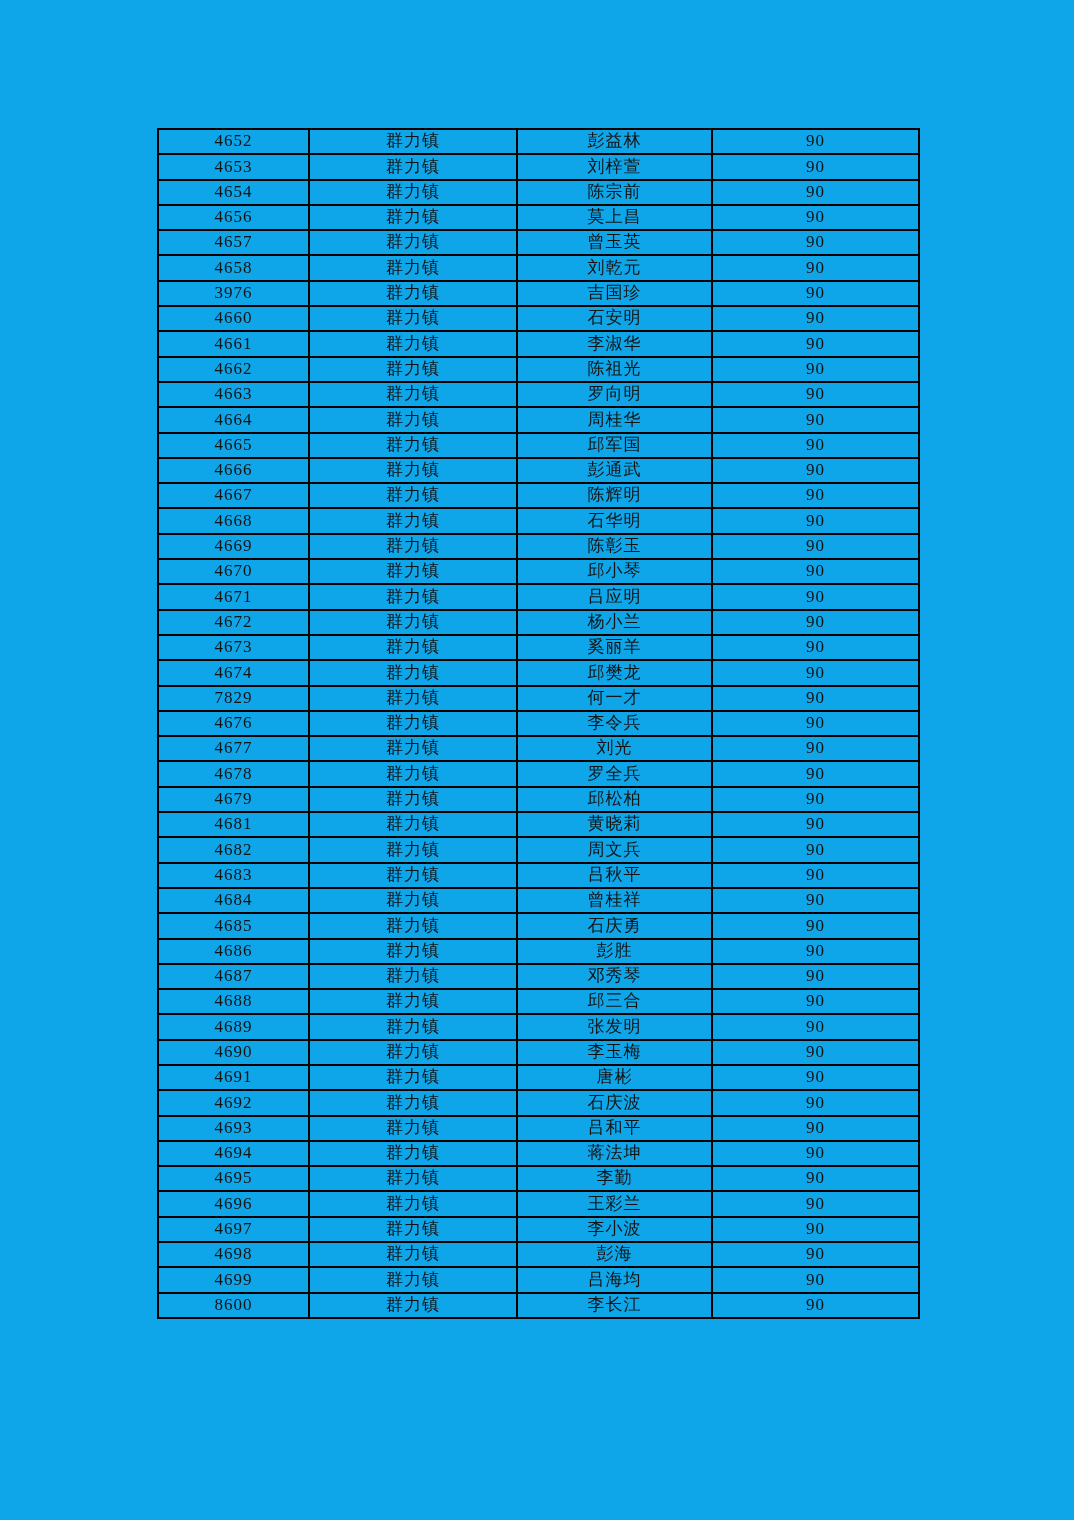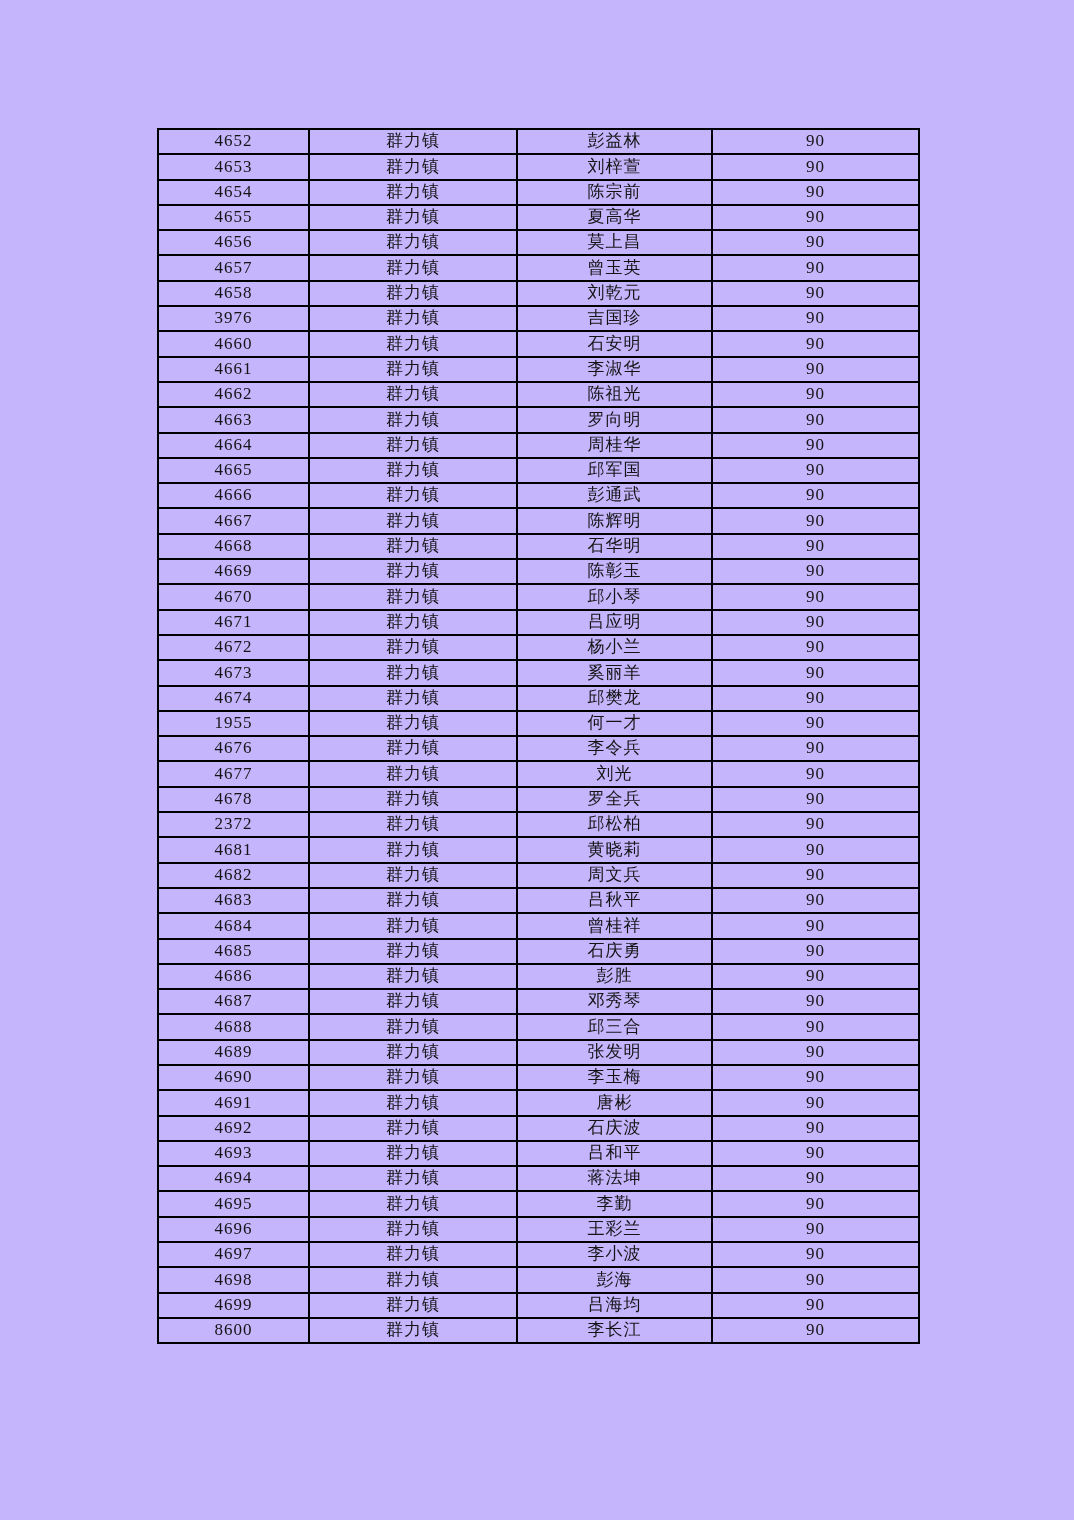--- a/index.html
+++ b/index.html
@@ -19,7 +19,7 @@
     left: 0; top: 0;
     width: 1074px;
     height: 1520px;
-    background: #c4b5fd;
+    background: #0ea5e9;
   }
   table.roster {
     position: absolute;

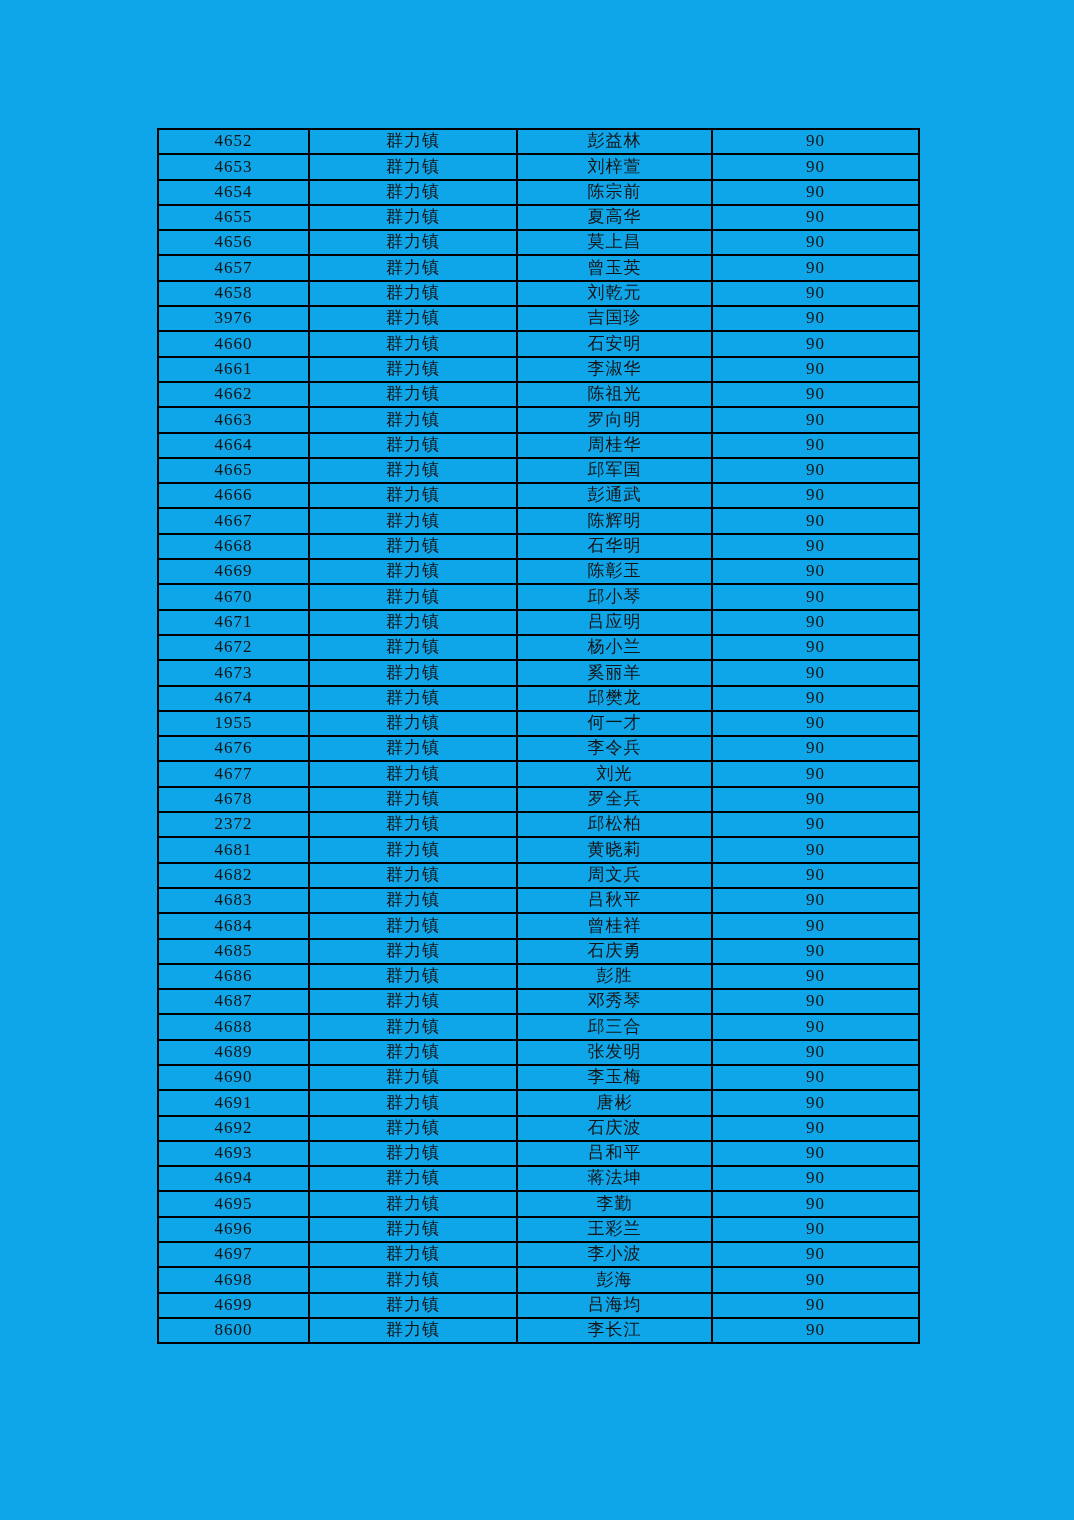--- a/index.html
+++ b/index.html
@@ -77,12 +77,6 @@
           <td class="num-cell">90</td>
         </tr>
 
-        <tr>
-          <td class="num-cell">4655</td>
-          <td>群力镇</td>
-          <td>夏高华</td>
-          <td class="num-cell">90</td>
-        </tr>
 
         <tr>
           <td class="num-cell">4656</td>

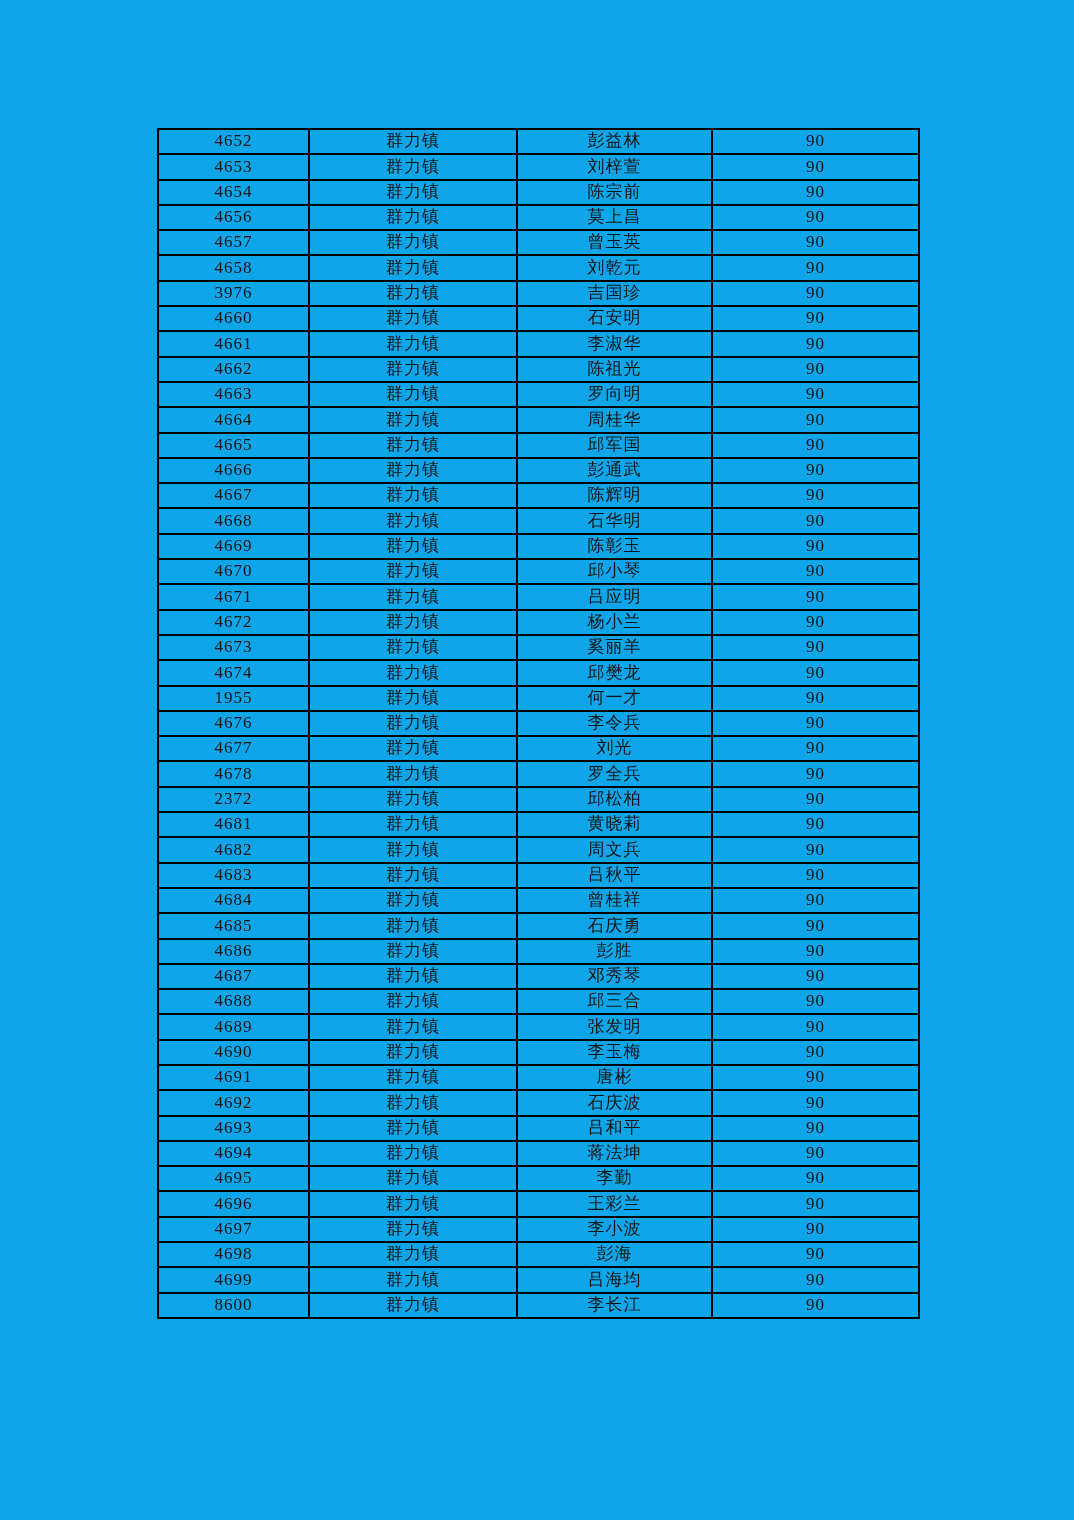--- a/index.html
+++ b/index.html
@@ -212,7 +212,7 @@
         </tr>
 
         <tr>
-          <td class="num-cell">1955</td>
+          <td class="num-cell">7829</td>
           <td>群力镇</td>
           <td>何一才</td>
           <td class="num-cell">90</td>

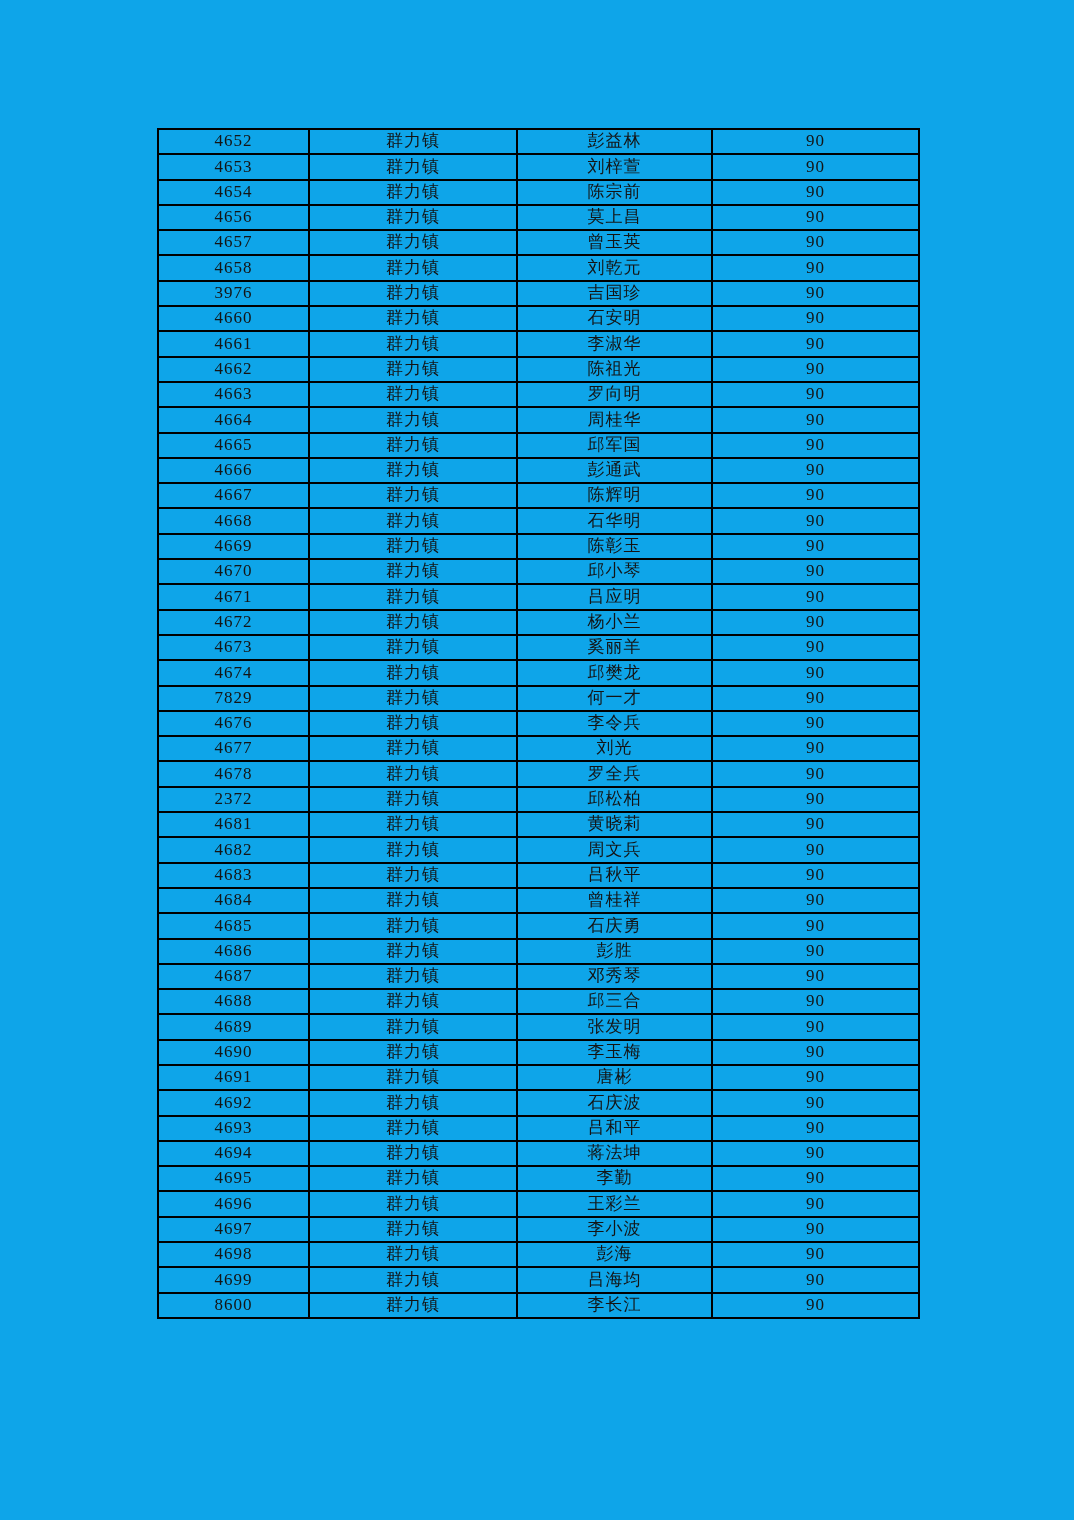--- a/index.html
+++ b/index.html
@@ -240,7 +240,7 @@
         </tr>
 
         <tr>
-          <td class="num-cell">2372</td>
+          <td class="num-cell">4679</td>
           <td>群力镇</td>
           <td>邱松柏</td>
           <td class="num-cell">90</td>

